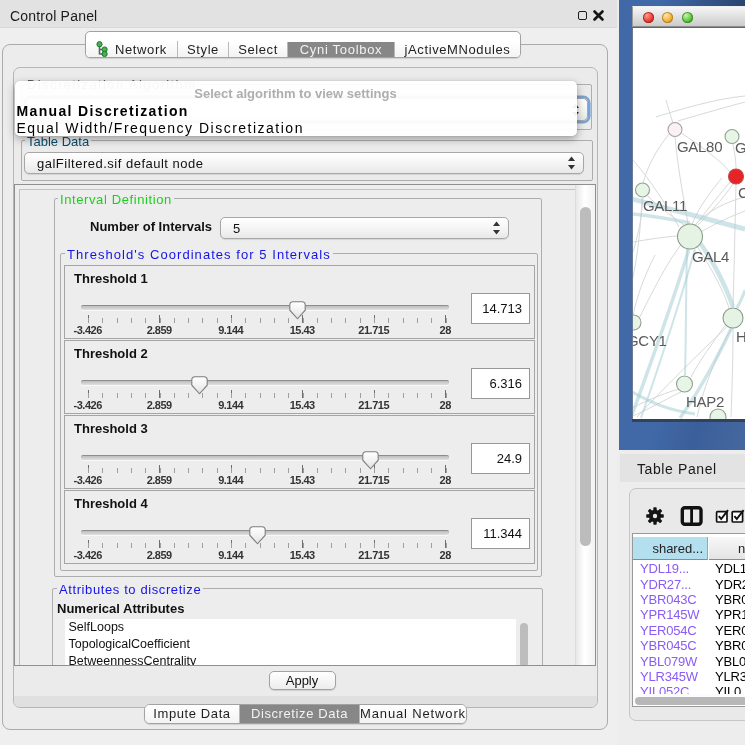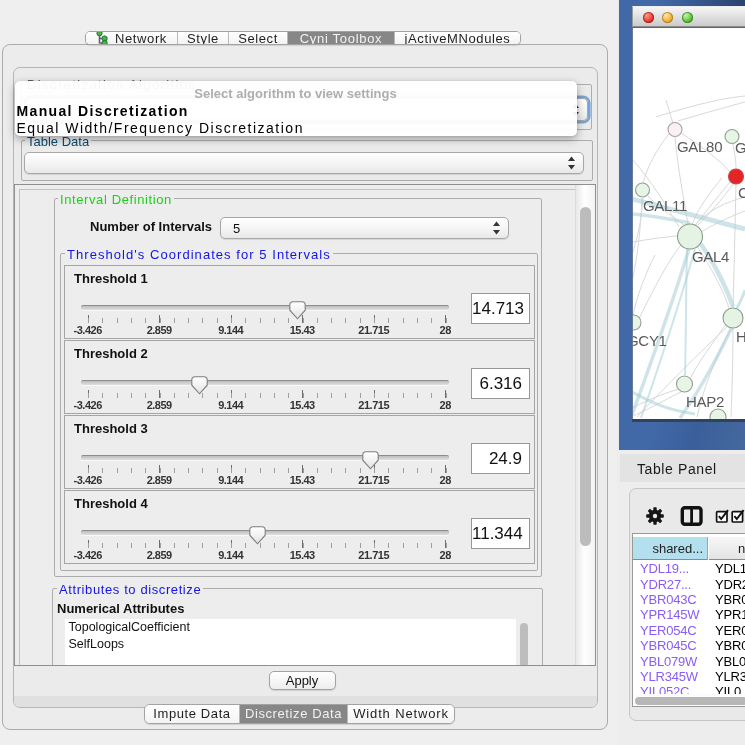--- a/index.html
+++ b/index.html
@@ -219,6 +219,13 @@
 </div>
 
 
+<div class="abs" id="cp-title">
+      <span class="t">Control Panel</span>
+  <div style="position:absolute;left:578px;top:11px;width:9px;height:9px;border:1.6px solid #1c1c1c;border-radius:2px;"></div>
+  <svg style="position:absolute;left:592px;top:9px" width="13" height="13" viewBox="0 0 13 13">
+        <path d="M2.5 2.5 L10.5 10.5 M10.5 2.5 L2.5 10.5" stroke="#141414" stroke-width="2.6" stroke-linecap="round"></path>
+      </svg>
+</div>
 <div class="abs" id="outer-rect"></div>
 <div class="abs" id="inner-rect">
       <div class="shade"></div>

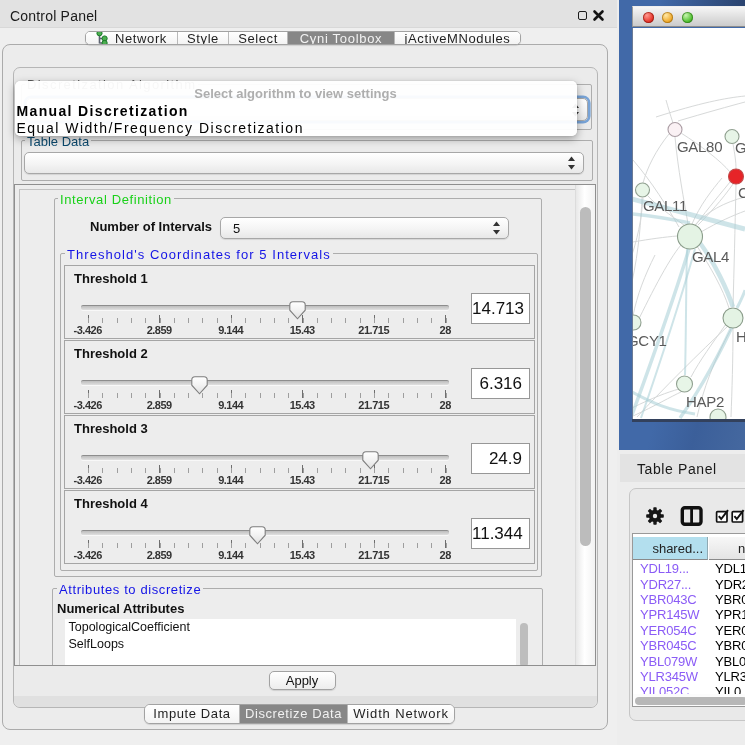--- a/index.html
+++ b/index.html
@@ -18,7 +18,7 @@
 .seg .s { display:flex; align-items:center; justify-content:center; font-size:13px; letter-spacing:0.6px; color:#1f1f1f; border-right:1px solid #b9b9b9; background:linear-gradient(#ffffff,#f3f3f3); }
 .seg .s:last-child { border-right:none; }
 .seg .sel { background:#878787; color:#f2f2f2; }
-#toptabs { left:85px; top:31px; height:14px; }
+#toptabs { left:85px; top:31px; height:27px;align-items:flex-end; }
 #bottabs { left:144px; top:704px; height:19.5px;border-radius:6px; }
 
 

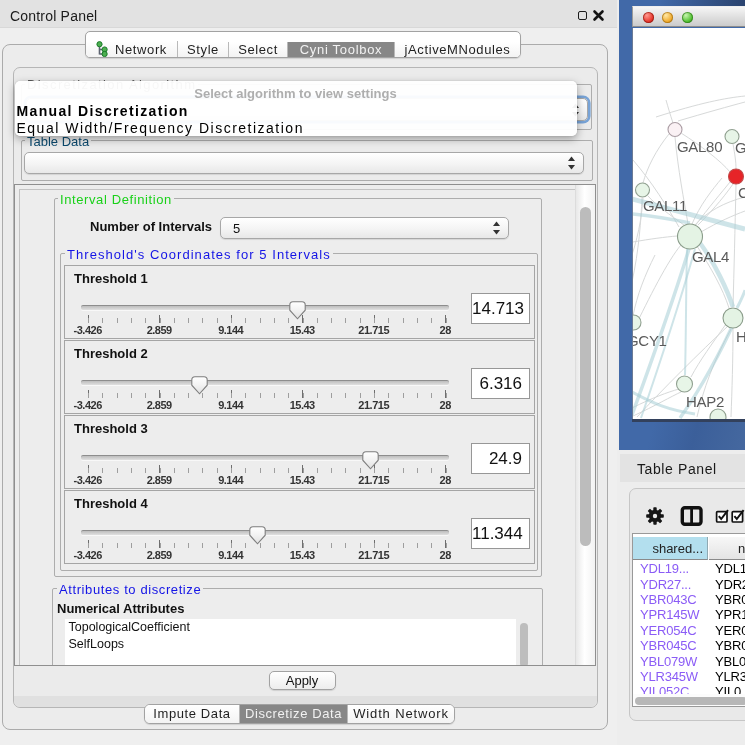--- a/index.html
+++ b/index.html
@@ -259,6 +259,7 @@
 <div class="group" style="left:20.5px; top:140px; width:572.5px; height:41px;"></div>
 <div class="gtitle" style="left:25px; top:133.5px; color:#0c4a6e;">Table Data</div>
 <div class="combo" style="left:24px; top:152px; width:560px; height:22px;">
+  <span class="cv">galFiltered.sif default node</span>
   <span class="arr"><svg width="9" height="14" viewBox="0 0 9 14">
           <path d="M4.5 0.5 L8 5 H1 Z" fill="#333"></path>
           <path d="M4.5 13.5 L8 9 H1 Z" fill="#333"></path>

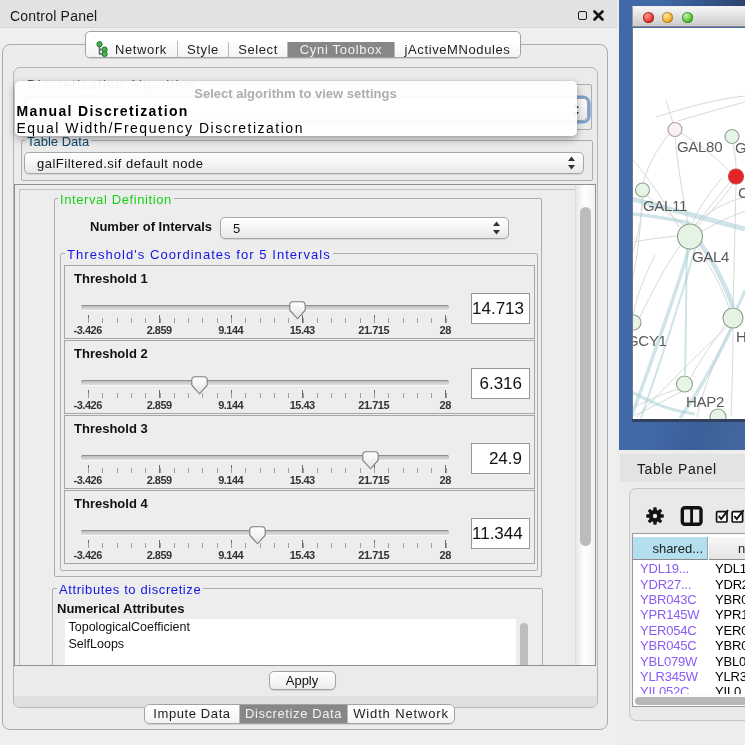--- a/index.html
+++ b/index.html
@@ -46,7 +46,7 @@
 .ticks-minor { position:absolute; left:22.7px; top:52px; width:359px; height:5px;
   background:repeating-linear-gradient(90deg,#9e9e9e 0 1px,transparent 1px 14.3px); }
 .tl { position:absolute; top:58px; transform:translateX(-50%); font-size:11px; letter-spacing:-0.5px; font-weight:bold; color:#333; }
-.vbox { position:absolute; left:406px; top:27px; width:59px; height:31px; background:#fff; border:1px solid #979797; font-size:17px; color:#111; text-align:right; line-height:29px; padding-right:7px; }
+.vbox { position:absolute; left:406px; top:27px; width:59px; height:31px; background:#fff; border:1px solid #979797; font-size:13px; color:#111; text-align:right; line-height:29px; padding-right:7px; }
 
 
 #attrlist { position:absolute; left:50px; top:433.5px; width:451px; height:48px; background:#ffffff; overflow:hidden; }

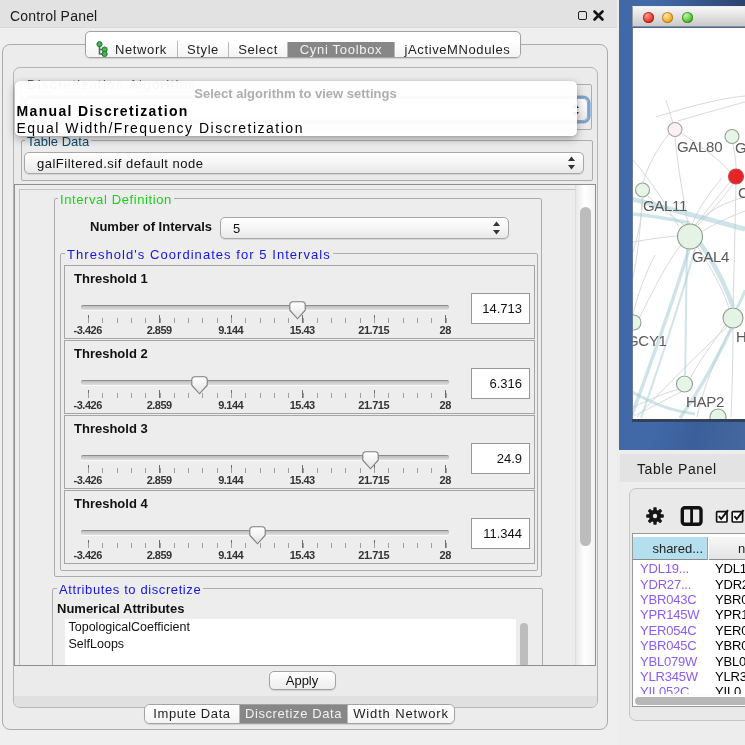--- a/index.html
+++ b/index.html
@@ -361,8 +361,8 @@
       <div class="gtitle" style="left:56px; top:580.5px; color:#1414e6; background:#ededed; letter-spacing:0.6px;">Attributes to discretize</div>
       <div style="position:absolute; left:56px; top:600px; font-size:13px; font-weight:bold; color:#111;">Numerical Attributes</div>
       <div id="attrlist" style="left:64px; top:617.5px;">
+        <div>SelfLoops</div>
         <div>TopologicalCoefficient</div>
-        <div>SelfLoops</div>
       </div>
       <div id="listthumb" style="left:518.5px; top:622px;"></div>
     </div>

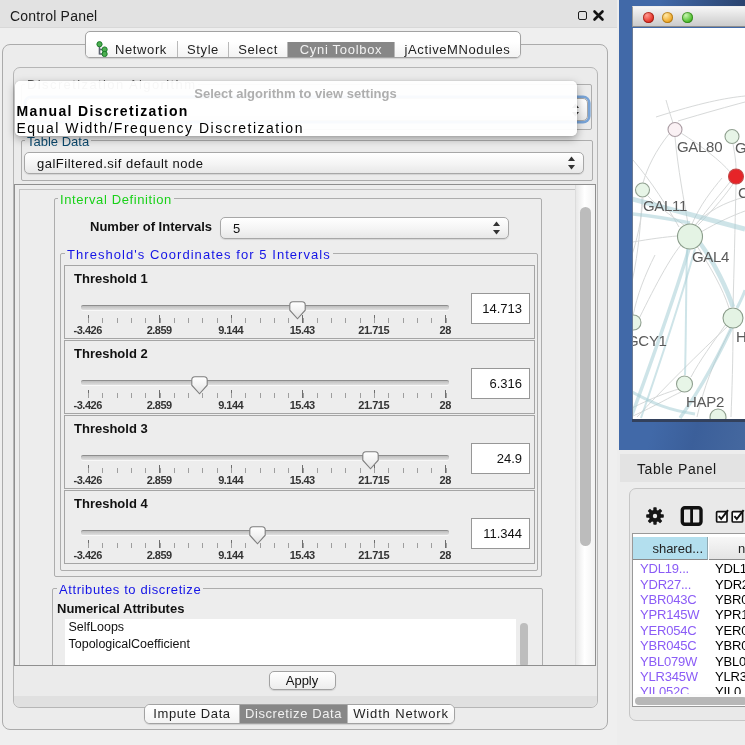--- a/index.html
+++ b/index.html
@@ -363,6 +363,7 @@
       <div id="attrlist" style="left:64px; top:617.5px;">
         <div>SelfLoops</div>
         <div>TopologicalCoefficient</div>
+        <div>BetweennessCentrality</div>
       </div>
       <div id="listthumb" style="left:518.5px; top:622px;"></div>
     </div>

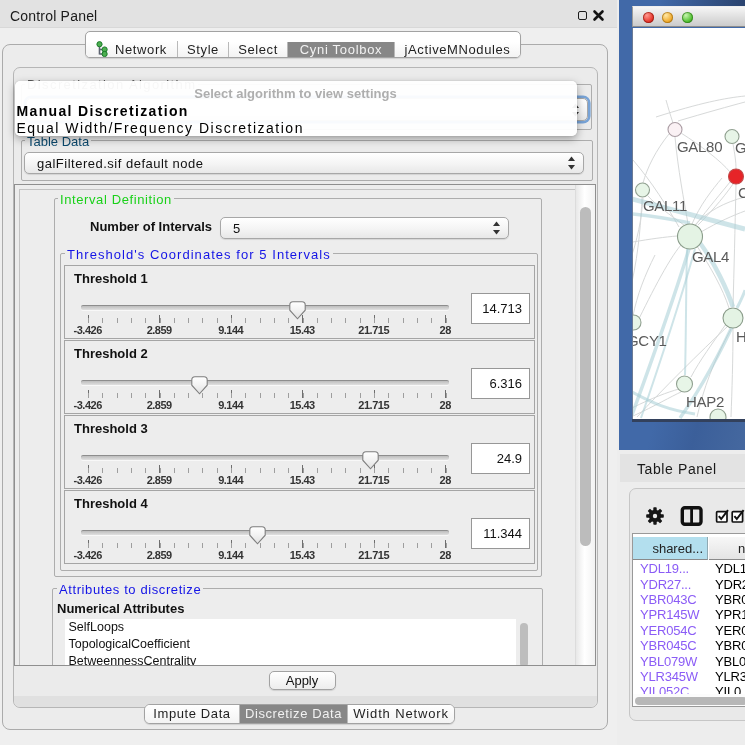--- a/index.html
+++ b/index.html
@@ -374,7 +374,7 @@
 
 <div class="seg" id="bottabs">
   <div class="s" style="width:95px;">Impute Data</div>
-  <div class="s sel" style="width:108px;">Discretize Data</div>
+  <div class="s sel" style="width:120px;">Discretize Data</div>
   <div class="s" style="width:106px;letter-spacing:0.85px;">Width Network</div>
 </div>
 

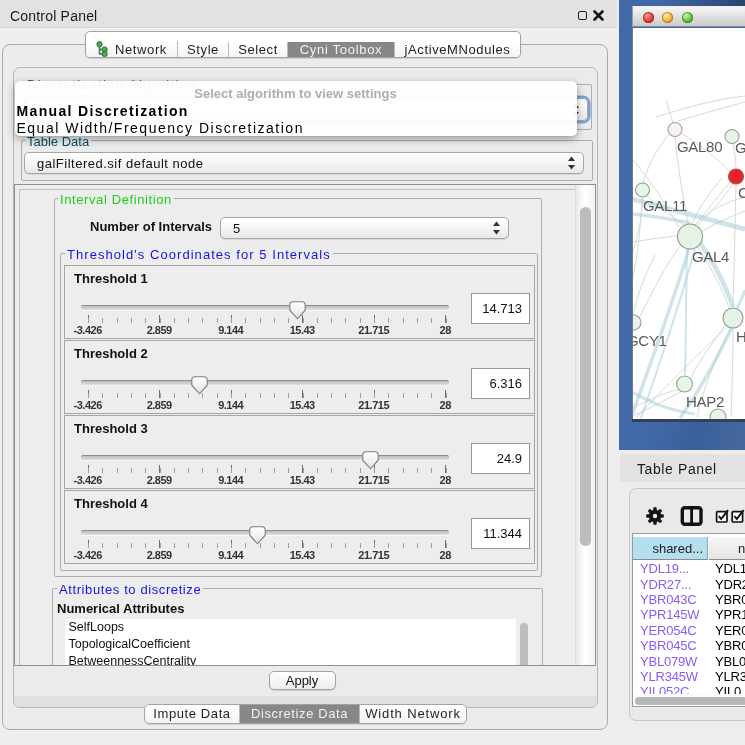--- a/index.html
+++ b/index.html
@@ -375,7 +375,7 @@
 <div class="seg" id="bottabs">
   <div class="s" style="width:95px;">Impute Data</div>
   <div class="s sel" style="width:120px;">Discretize Data</div>
-  <div class="s" style="width:106px;letter-spacing:0.85px;">Width Network</div>
+  <div class="s" style="width:106px;letter-spacing:0.85px;">Manual Network</div>
 </div>
 
 

